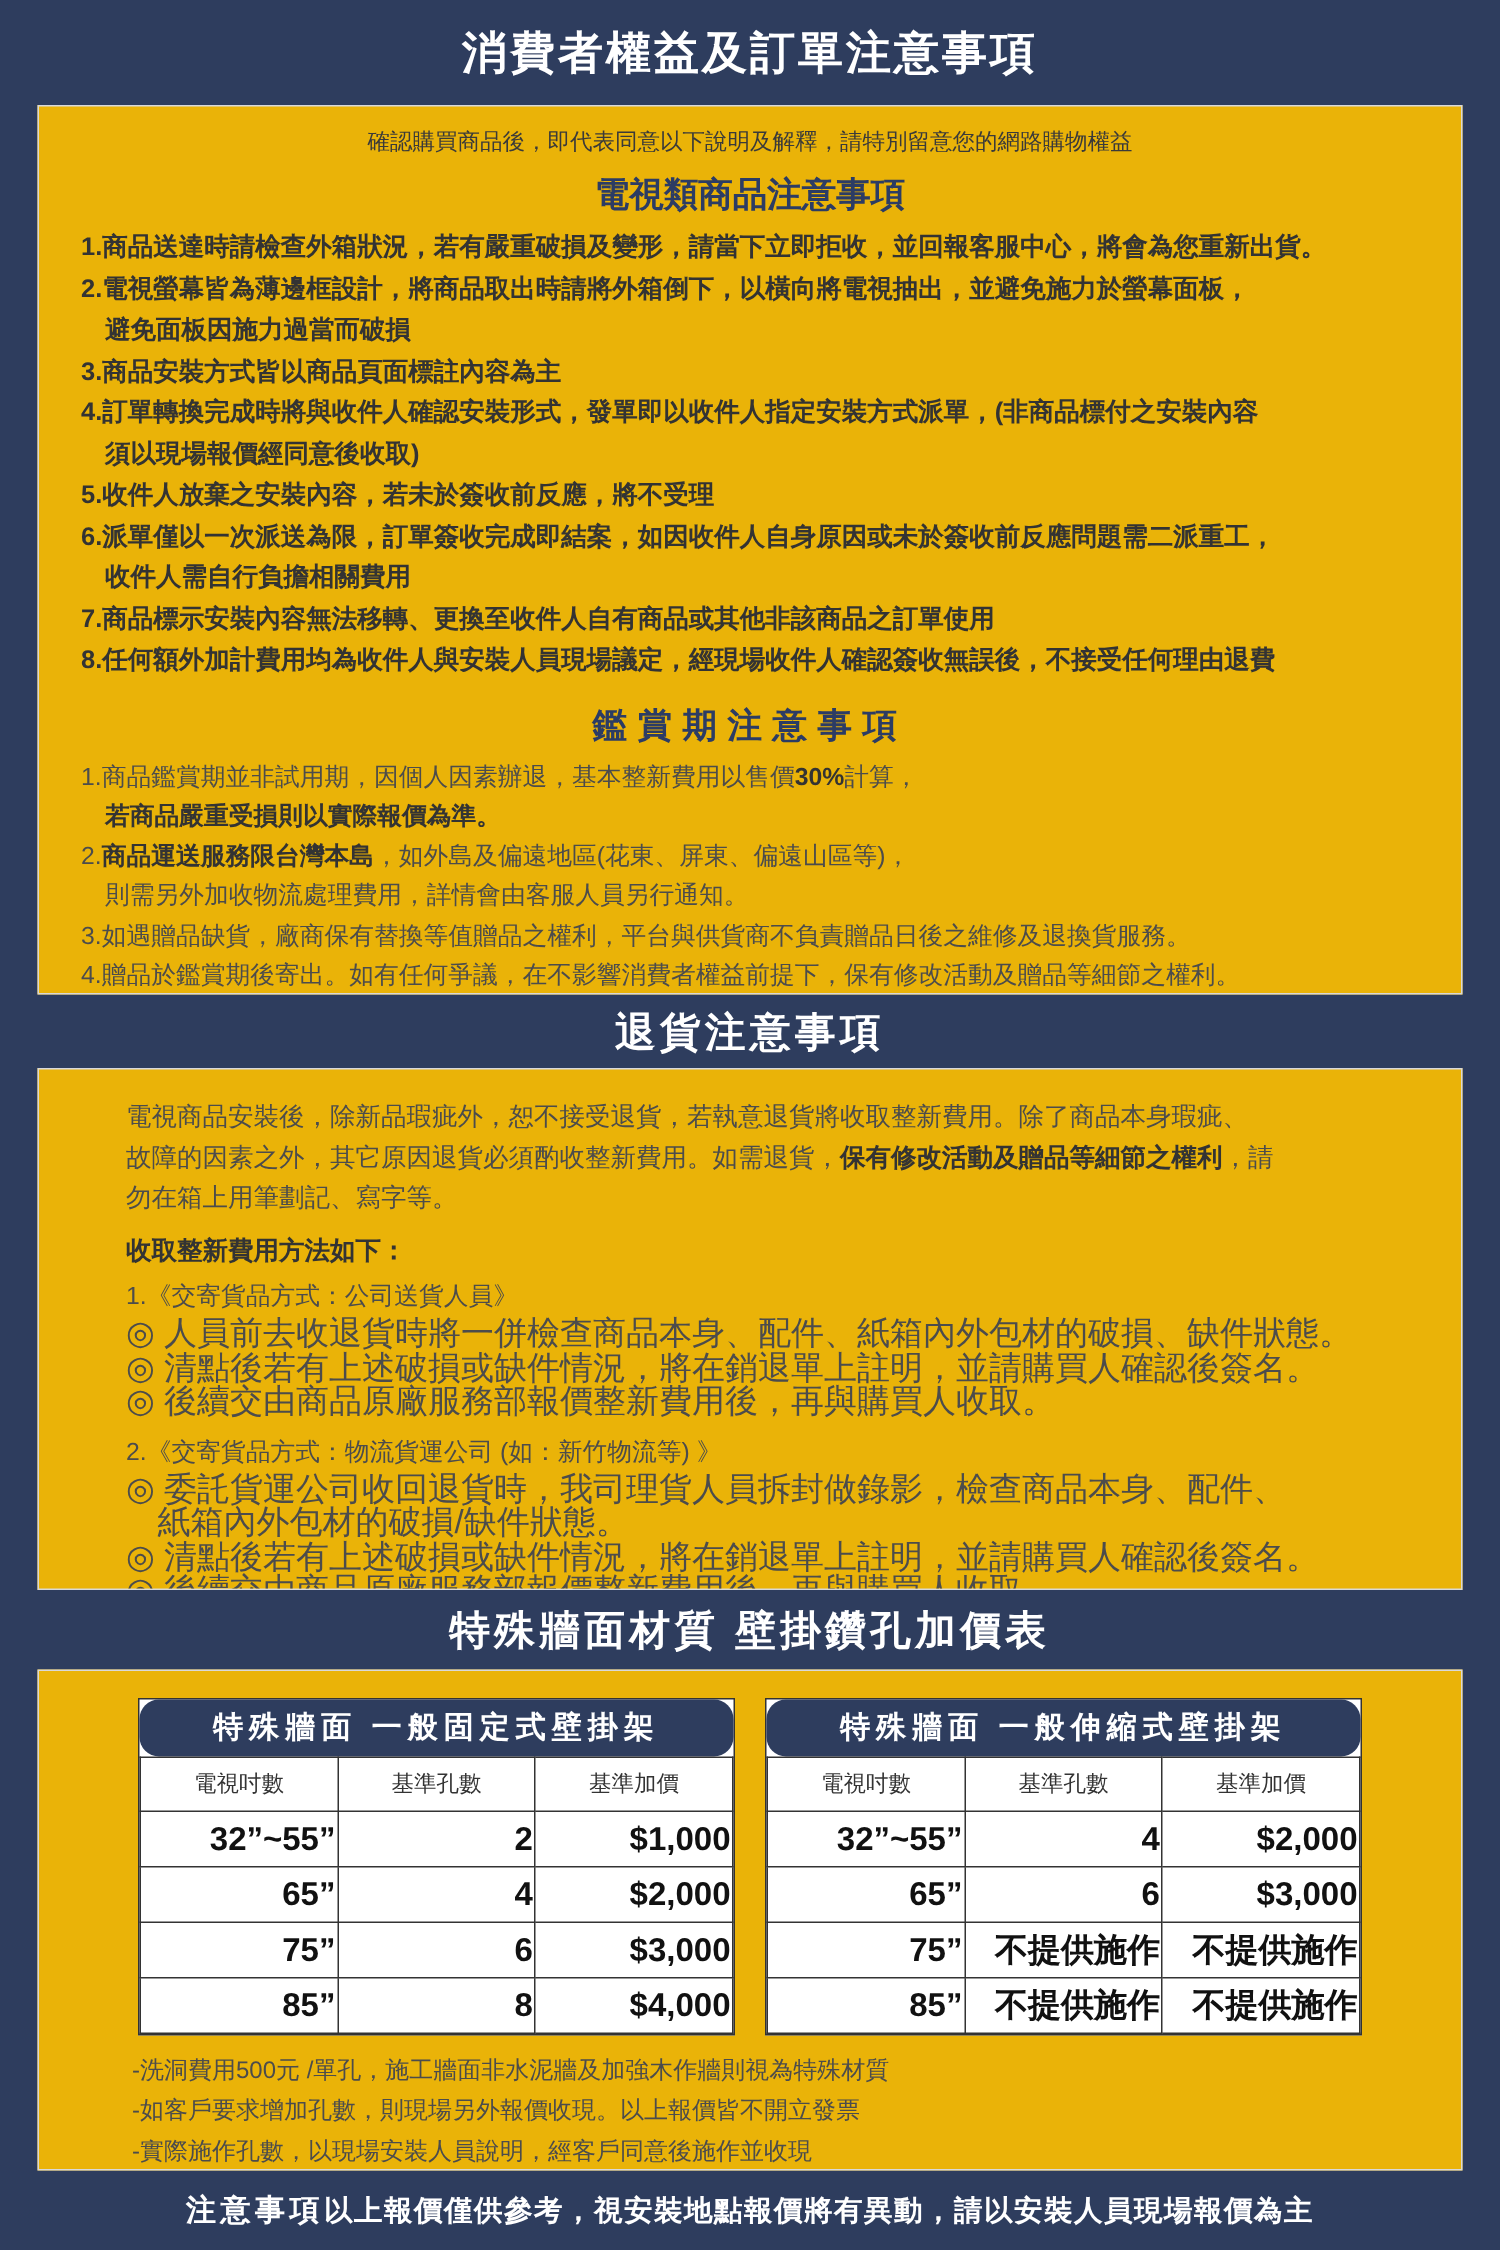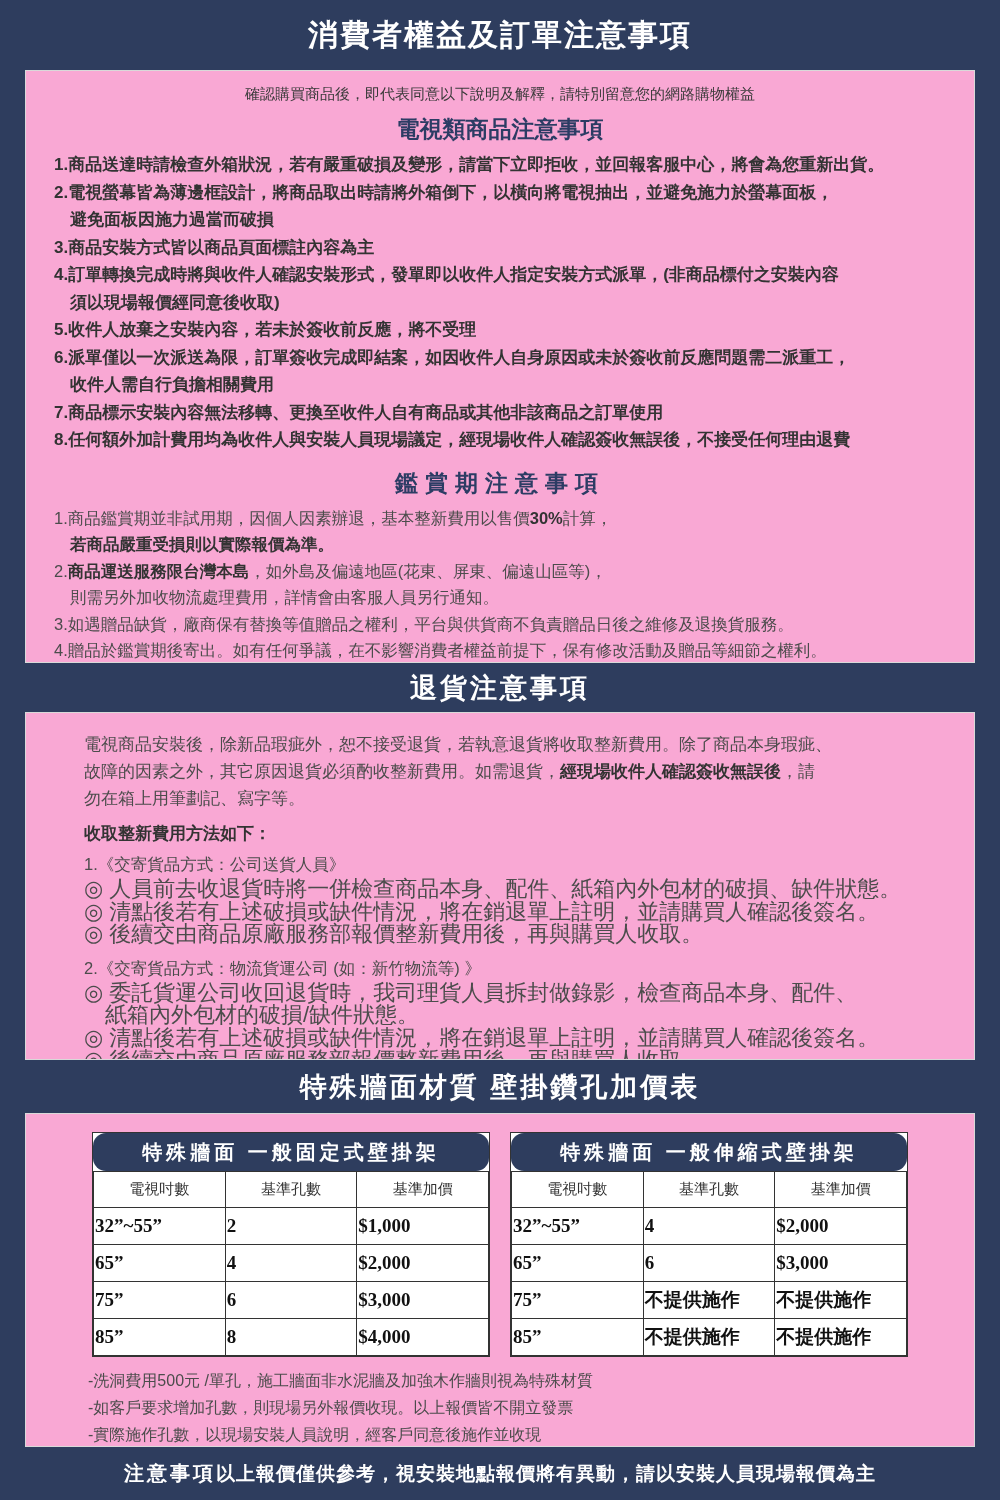--- a/index.html
+++ b/index.html
@@ -16,7 +16,7 @@
     color:#ffffff; font-size:30px; font-weight:bold; letter-spacing:2px;
   }
 
-  .card { background:#f9a8d4; margin:0 25px; overflow:hidden; border:1px solid #d9d9d9; }
+  .card { background:#eab308; margin:0 25px; overflow:hidden; border:1px solid #d9d9d9; }
   .card1 { height:593px; padding:6px 28px 0 28px; }
   .card2 { height:348px; padding:12px 30px 0 58px; }
   .card3 { height:334px; padding:18px 0 0 0; }

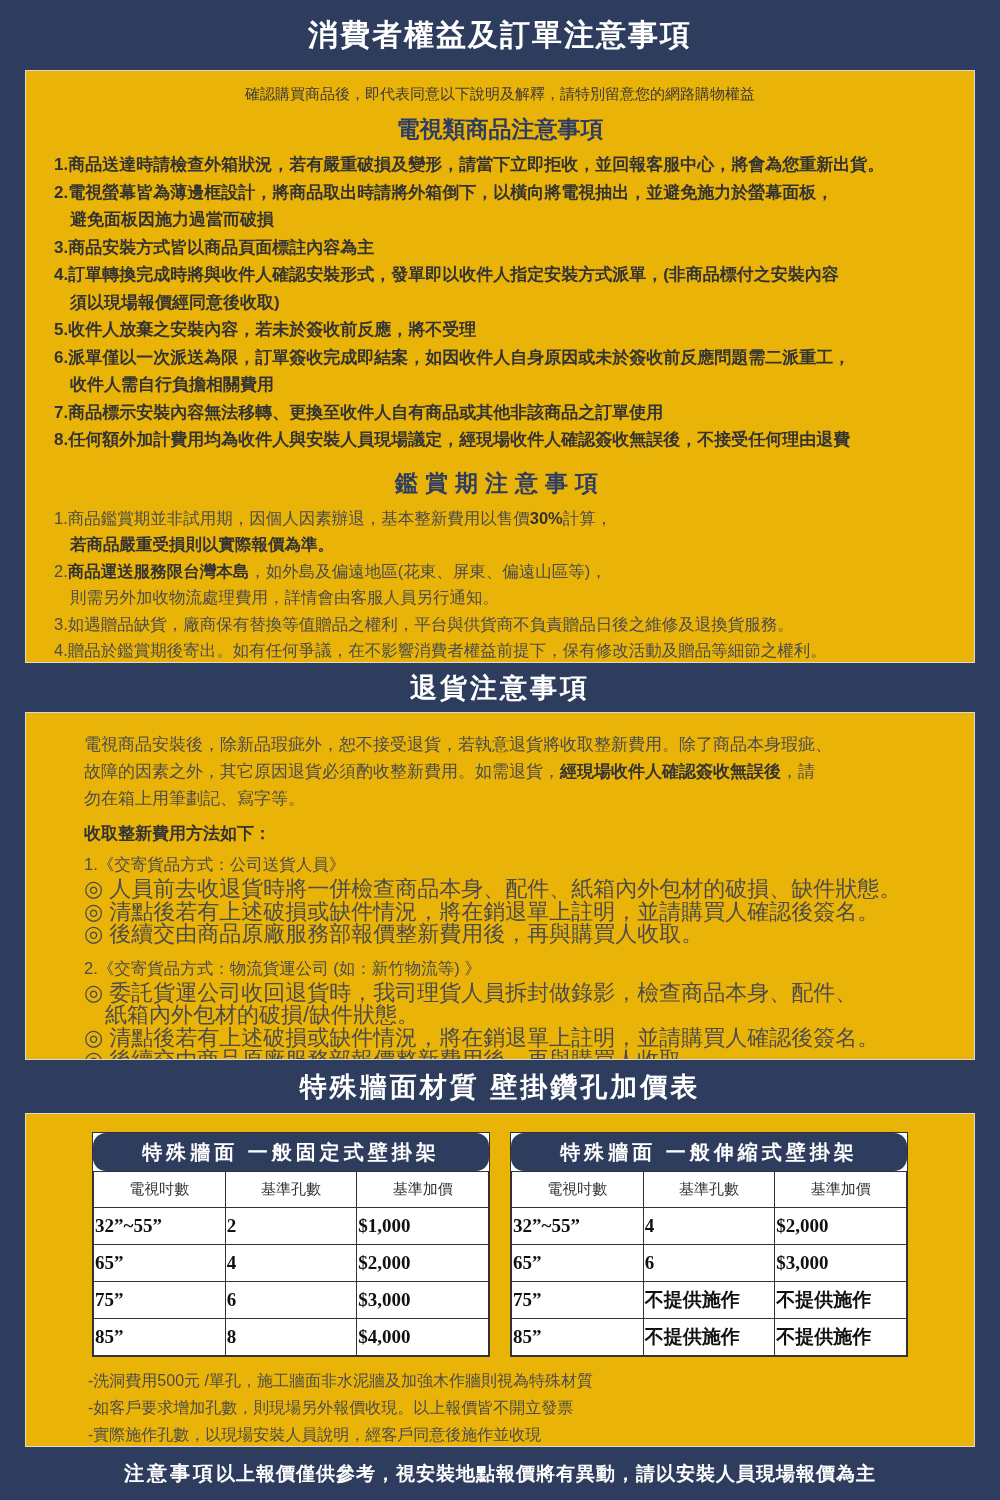--- a/index.html
+++ b/index.html
@@ -109,7 +109,7 @@
 
   <section class="card card2">
     <p class="para"><span>電視商品安裝後，除新品瑕疵外，恕不接受退貨，若執意退貨將收取整新費用。除了商品本身瑕疵、
-故障的因素之外，其它原因退貨必須酌收整新費用。如需退貨，</span><span class="b">經現場收件人確認簽收無誤後</span><span>，請
+故障的因素之外，其它原因退貨必須酌收整新費用。如需退貨，</span><span class="b">保有修改活動及贈品等細節之權利</span><span>，請
 勿在箱上用筆劃記、寫字等。</span></p>
     <p class="method-head">收取整新費用方法如下：</p>
     <p class="method-title">1.《交寄貨品方式：公司送貨人員》</p>

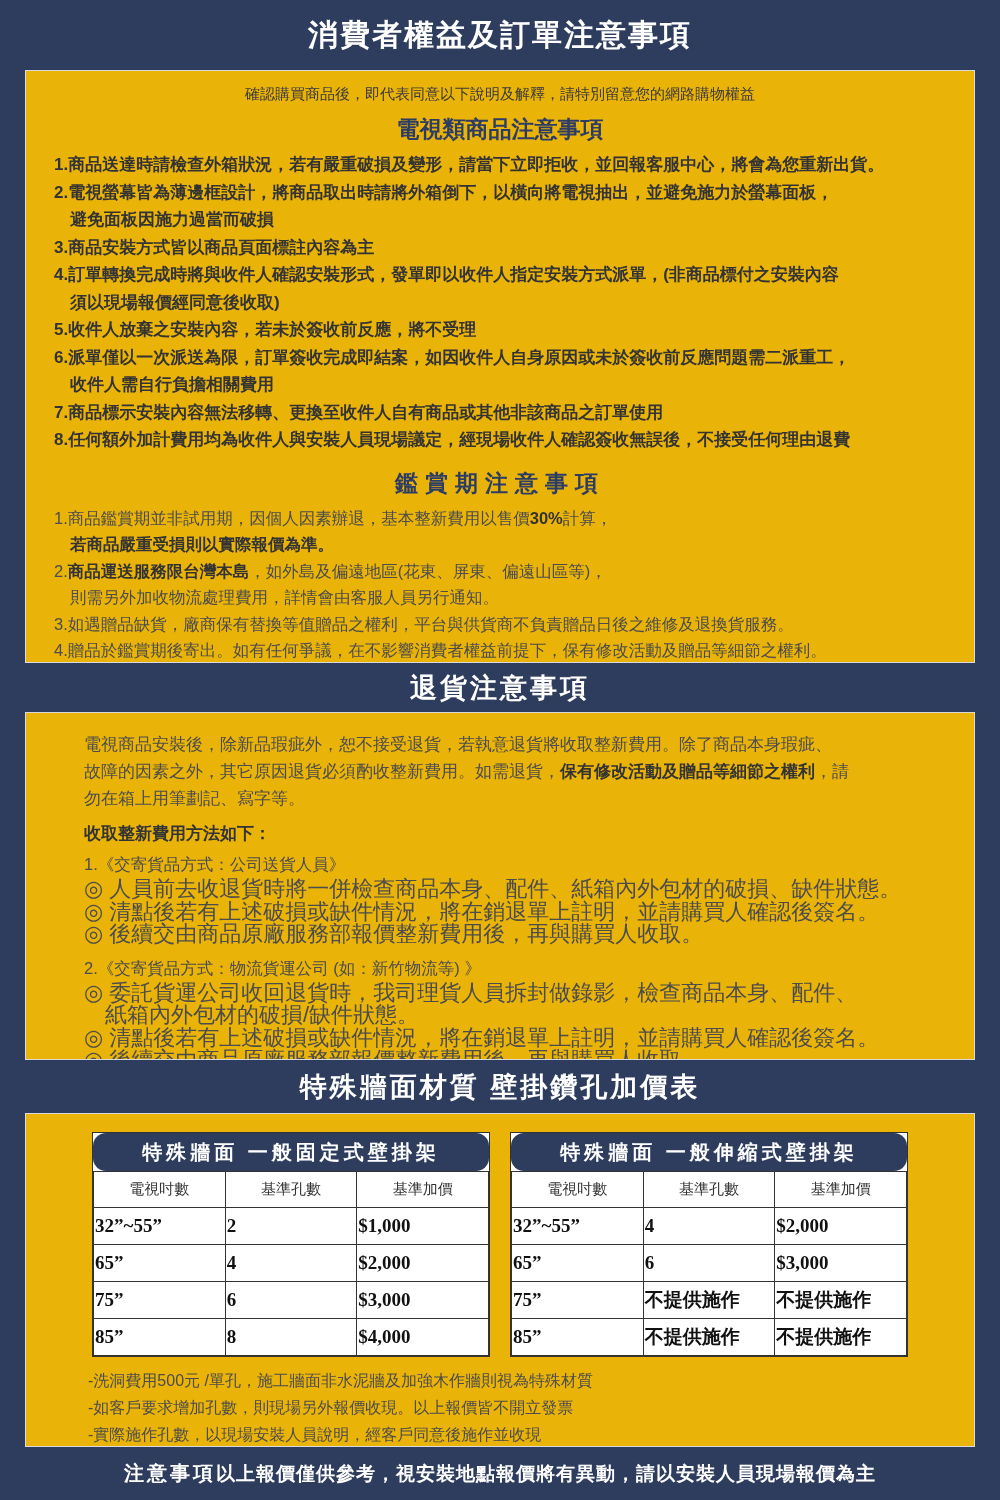--- a/index.html
+++ b/index.html
@@ -57,7 +57,7 @@
   }
   table { width:100%; border-collapse:collapse; table-layout:fixed; }
   th { border:1px solid #333333; height:36px; font-weight:normal; font-size:15px; color:#333333; text-align:center;font-family:Liberation Serif, serif; }
-  td { border:1px solid #333333; height:37px; text-align:left; font-weight:bold; font-size:19px; color:#111111;font-family:Liberation Serif, serif; }
+  td { border:1px solid #333333; height:37px; text-align:right; font-weight:bold; font-size:22px; color:#111111; }
 
   .footnotes { margin:10px 0 0 62px; }
   .footnote { color:#4c4c4c; font-size:16px; line-height:27px; }

